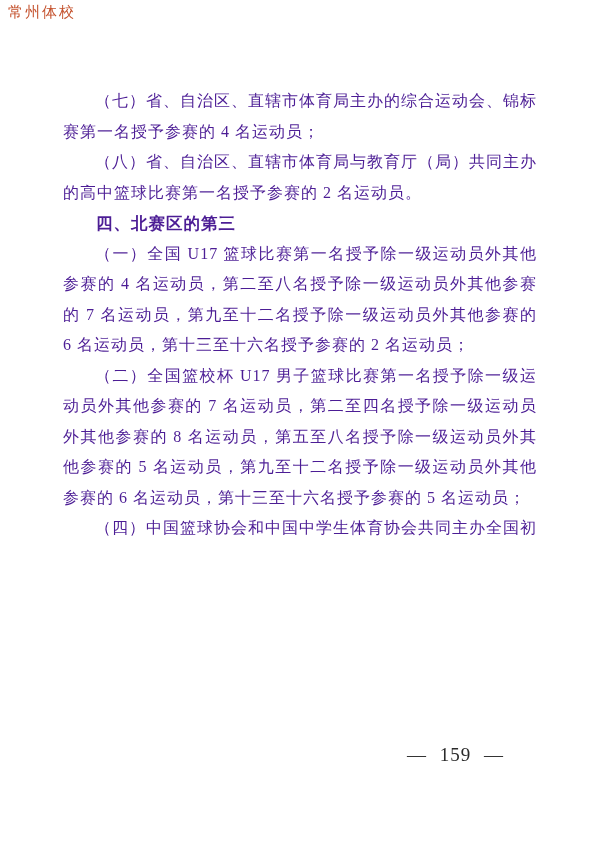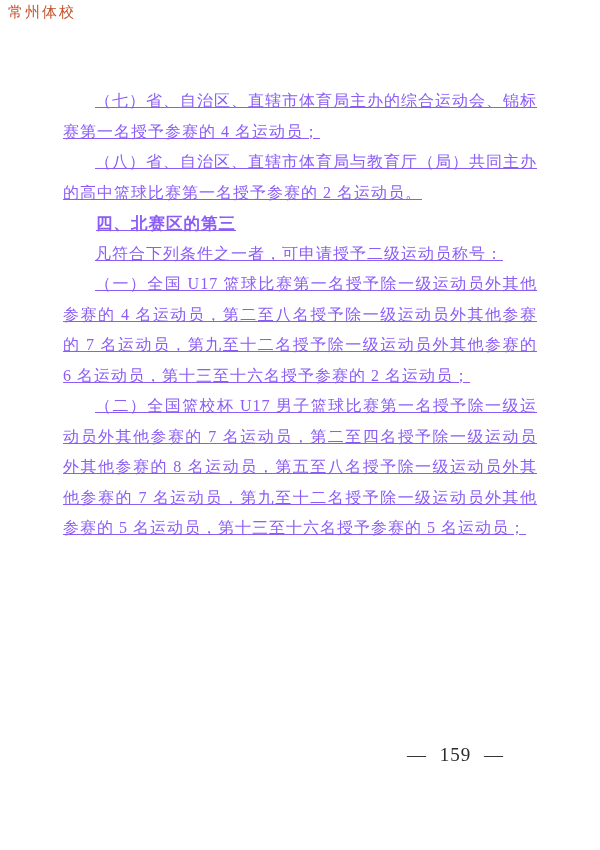--- a/index.html
+++ b/index.html
@@ -29,13 +29,12 @@
     left: 63px;
     top: 86px;
     width: 474px;
-    color: #8b5cf6;
+    color: #4c1d95;
     font-size: 16px;
     line-height: 30.5px;
     letter-spacing: 1px;
     text-align: justify;
     text-justify: inter-character;
-    text-decoration: underline;
   }
   .content p {
     margin: 0;

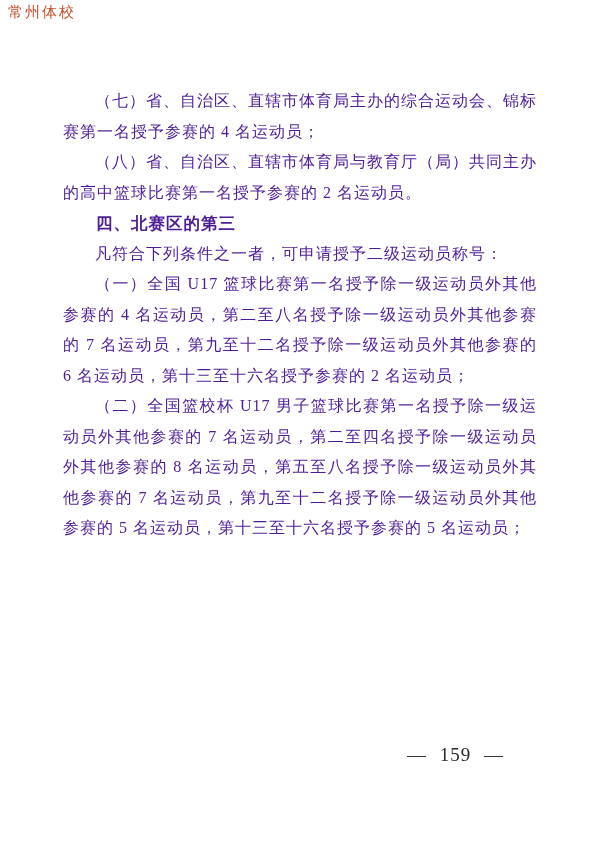--- a/index.html
+++ b/index.html
@@ -72,7 +72,6 @@
     <p>（七）省、自治区、直辖市体育局主办的综合运动会、锦标赛第一名授予参赛的 4 名运动员；</p>
     <p>（八）省、自治区、直辖市体育局与教育厅（局）共同主办的高中篮球比赛第一名授予参赛的 2 名运动员。</p>
     <h2 class="section-heading">四、北赛区的第三</h2>
-    <p>凡符合下列条件之一者，可申请授予二级运动员称号：</p>
     <p>（一）全国 U17 篮球比赛第一名授予除一级运动员外其他参赛的 4 名运动员，第二至八名授予除一级运动员外其他参赛的 7 名运动员，第九至十二名授予除一级运动员外其他参赛的 6 名运动员，第十三至十六名授予参赛的 2 名运动员；</p>
     <p>（二）全国篮校杯 U17 男子篮球比赛第一名授予除一级运动员外其他参赛的 7 名运动员，第二至四名授予除一级运动员外其他参赛的 8 名运动员，第五至八名授予除一级运动员外其他参赛的 7 名运动员，第九至十二名授予除一级运动员外其他参赛的 5 名运动员，第十三至十六名授予参赛的 5 名运动员；</p>
   </div>

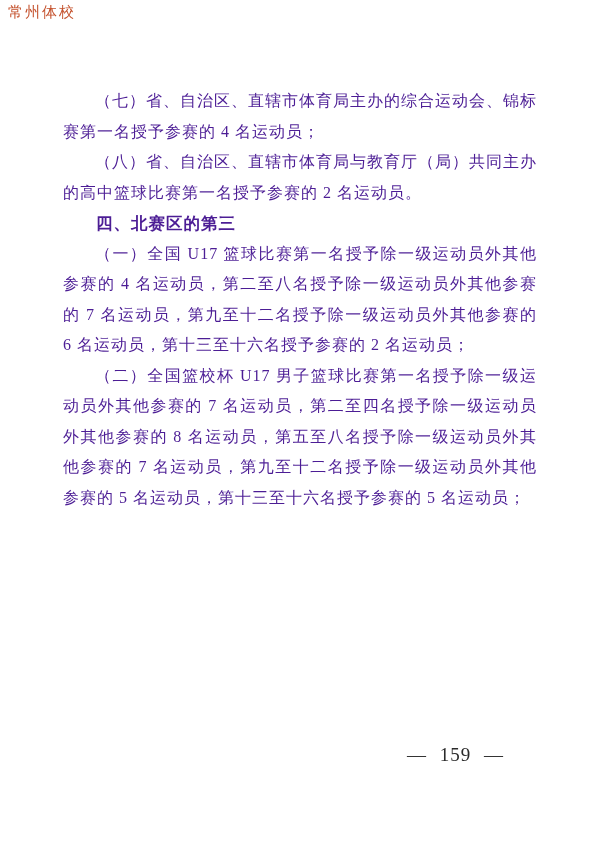--- a/index.html
+++ b/index.html
@@ -73,7 +73,7 @@
     <p>（八）省、自治区、直辖市体育局与教育厅（局）共同主办的高中篮球比赛第一名授予参赛的 2 名运动员。</p>
     <h2 class="section-heading">四、北赛区的第三</h2>
     <p>（一）全国 U17 篮球比赛第一名授予除一级运动员外其他参赛的 4 名运动员，第二至八名授予除一级运动员外其他参赛的 7 名运动员，第九至十二名授予除一级运动员外其他参赛的 6 名运动员，第十三至十六名授予参赛的 2 名运动员；</p>
-    <p>（二）全国篮校杯 U17 男子篮球比赛第一名授予除一级运动员外其他参赛的 7 名运动员，第二至四名授予除一级运动员外其他参赛的 8 名运动员，第五至八名授予除一级运动员外其他参赛的 7 名运动员，第九至十二名授予除一级运动员外其他参赛的 5 名运动员，第十三至十六名授予参赛的 5 名运动员；</p>
+    <p>（二）全国篮校杯 U17 男子篮球比赛第一名授予除一级运动员外其他参赛的 7 名运动员，第二至四名授予除一级运动员外其他参赛的 8 名运动员，第五至八名授予除一级运动员外其他参赛的 5 名运动员，第九至十二名授予除一级运动员外其他参赛的 6 名运动员，第十三至十六名授予参赛的 5 名运动员；</p>
   </div>
 
   <span class="page-number">— 159 —</span>

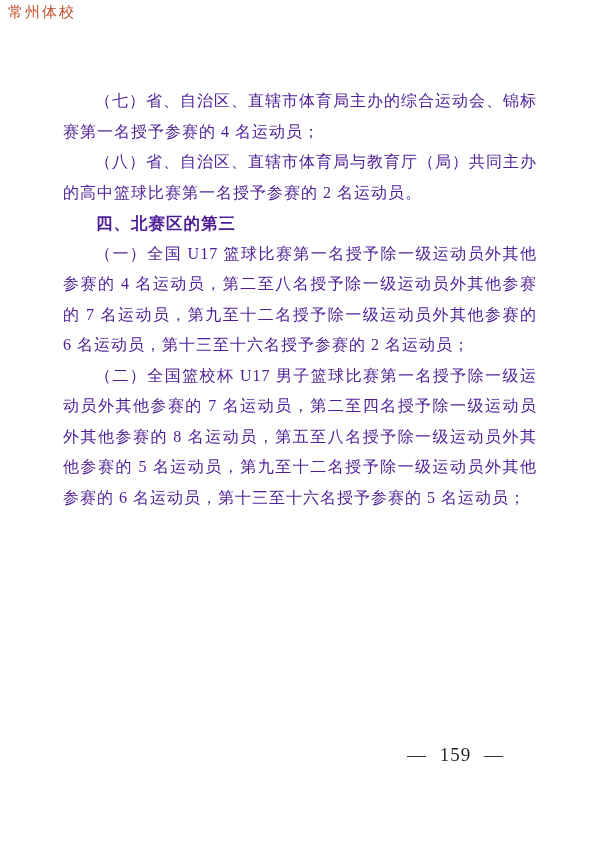--- a/index.html
+++ b/index.html
@@ -74,6 +74,7 @@
     <h2 class="section-heading">四、北赛区的第三</h2>
     <p>（一）全国 U17 篮球比赛第一名授予除一级运动员外其他参赛的 4 名运动员，第二至八名授予除一级运动员外其他参赛的 7 名运动员，第九至十二名授予除一级运动员外其他参赛的 6 名运动员，第十三至十六名授予参赛的 2 名运动员；</p>
     <p>（二）全国篮校杯 U17 男子篮球比赛第一名授予除一级运动员外其他参赛的 7 名运动员，第二至四名授予除一级运动员外其他参赛的 8 名运动员，第五至八名授予除一级运动员外其他参赛的 5 名运动员，第九至十二名授予除一级运动员外其他参赛的 6 名运动员，第十三至十六名授予参赛的 5 名运动员；</p>
+    <p>（四）中国篮球协会和中国中学生体育协会共同主办全国初</p>
   </div>
 
   <span class="page-number">— 159 —</span>

